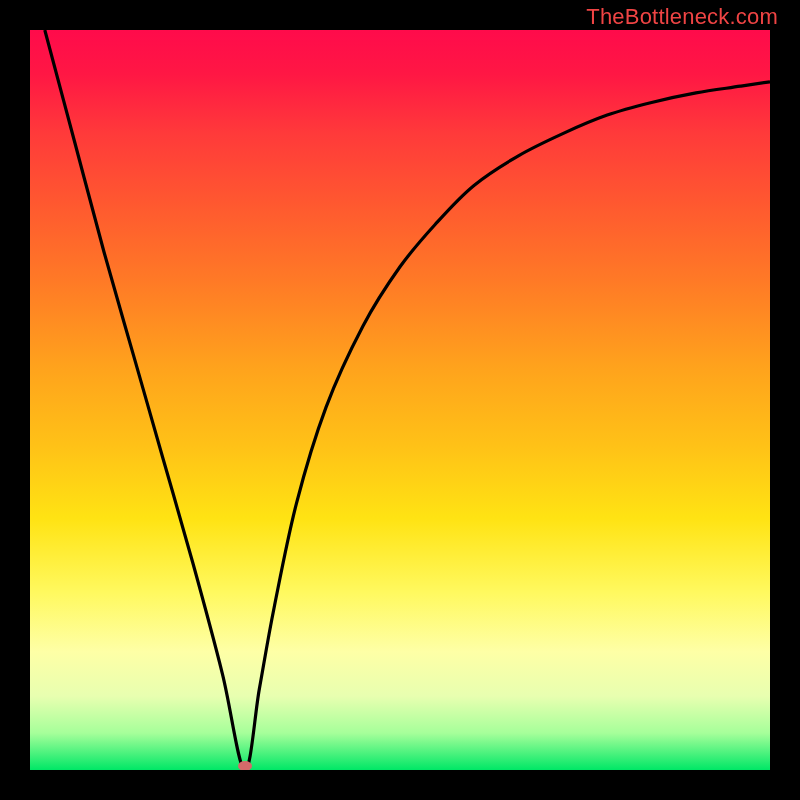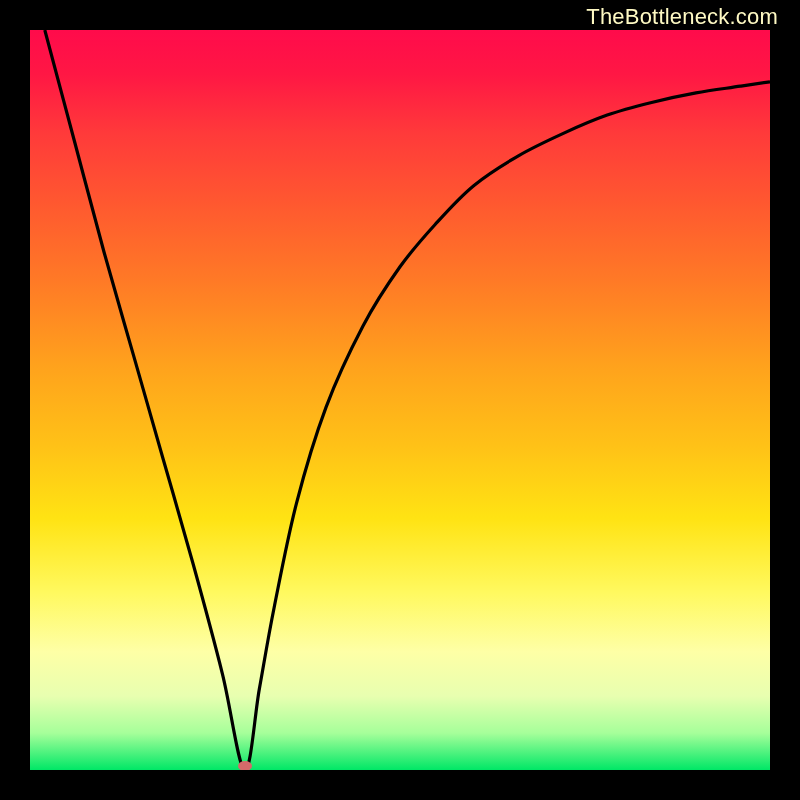--- a/index.html
+++ b/index.html
@@ -21,7 +21,7 @@
     position: absolute;
     top: 4px;
     right: 22px;
-    color: #fef9c3;
+    color: #ef4444;
     font-size: 22px;
     font-weight: 500;
     letter-spacing: 0.2px;

